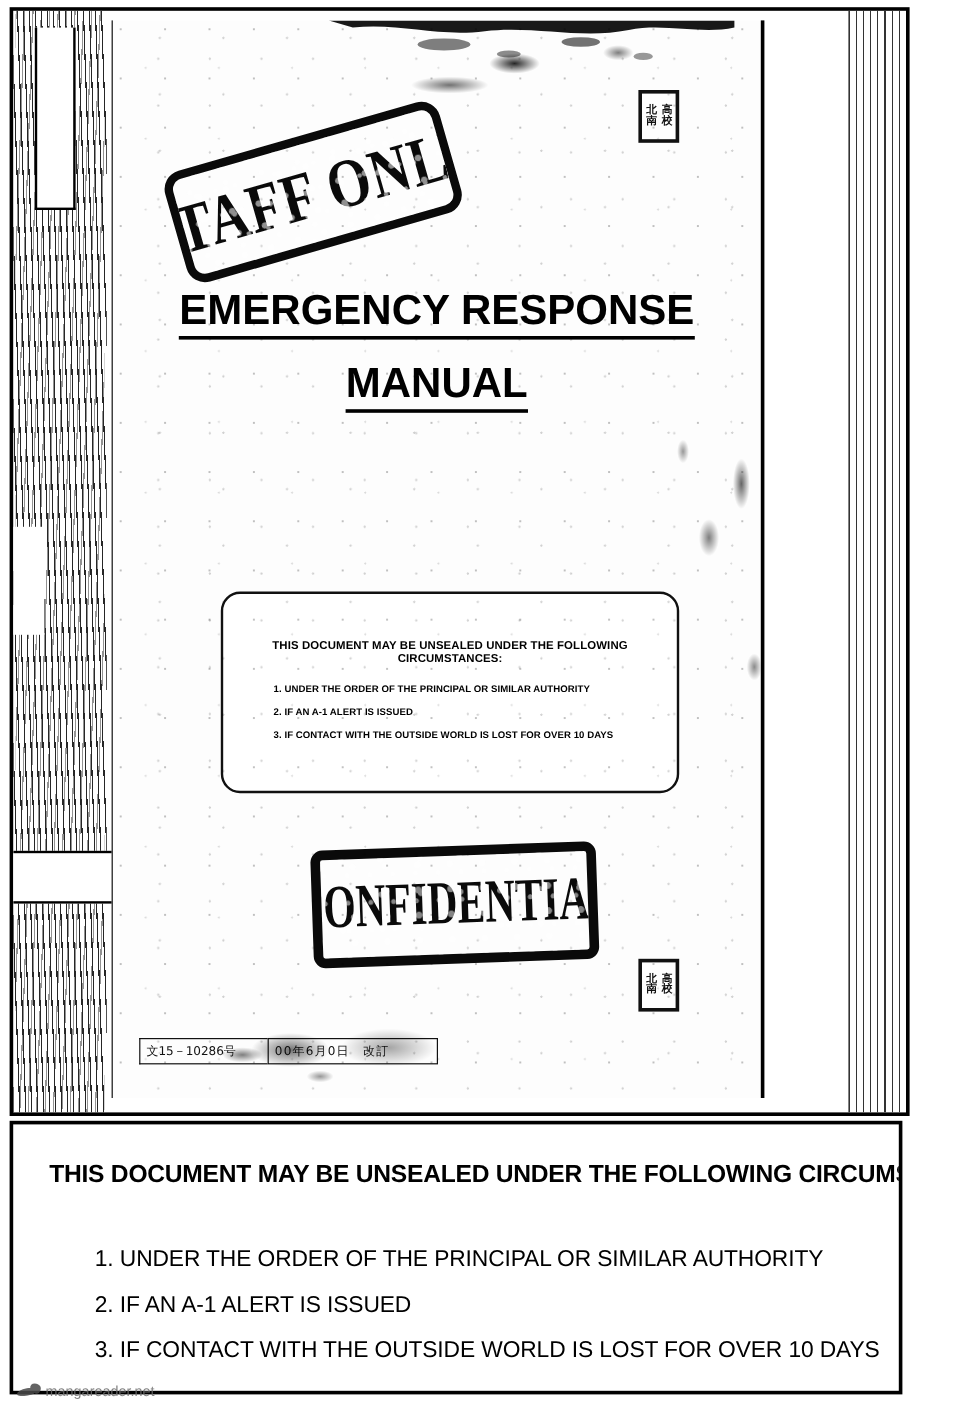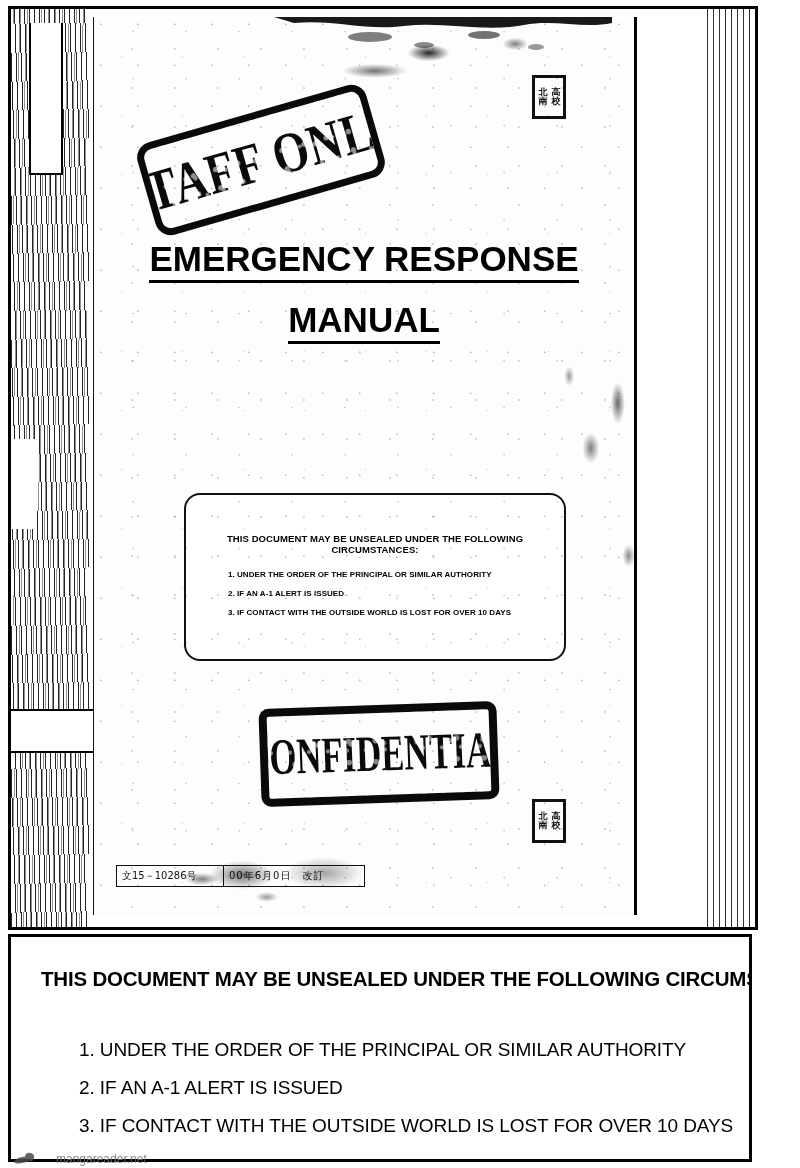--- a/index.html
+++ b/index.html
@@ -373,7 +373,7 @@
     bottom: 2px;
     display: flex;
     align-items: center;
-    gap: 20px;
+    gap: 2px;
     font-family: "Liberation Sans", sans-serif;
     font-size: 12px;
     color: #6f6f6f;

